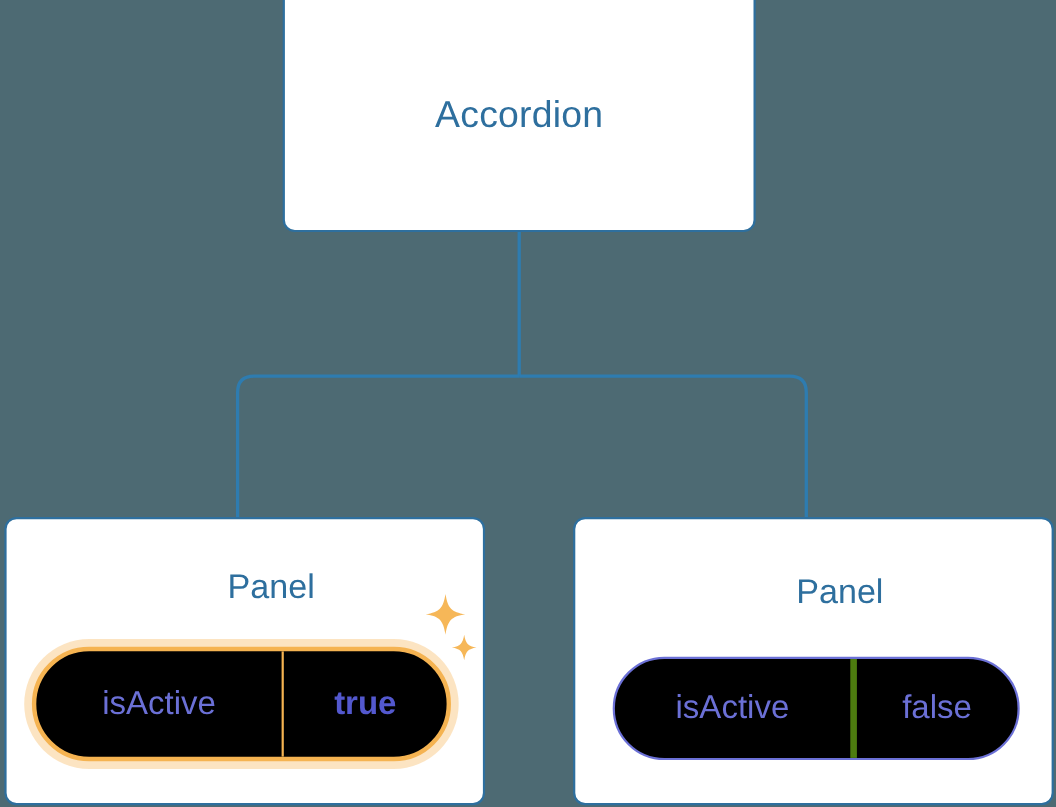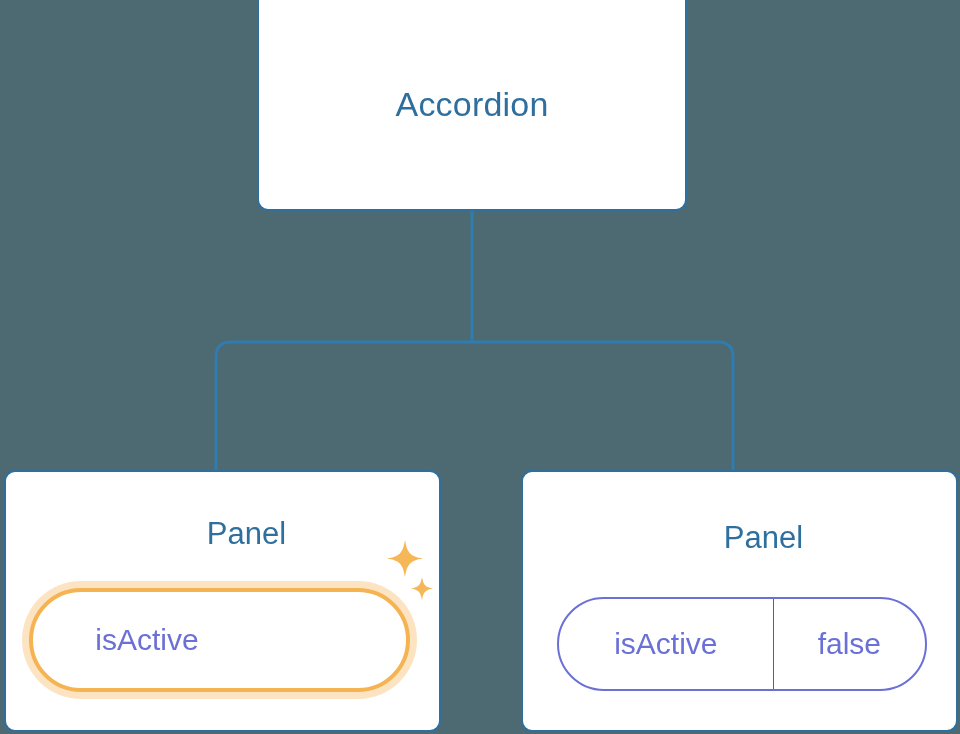--- a/index.html
+++ b/index.html
@@ -58,7 +58,7 @@
     position:absolute;
     display:flex;
     align-items:stretch;
-    background:#ffffff;
+    background:#000000;
     border-radius:999px;
     overflow:hidden;
   }

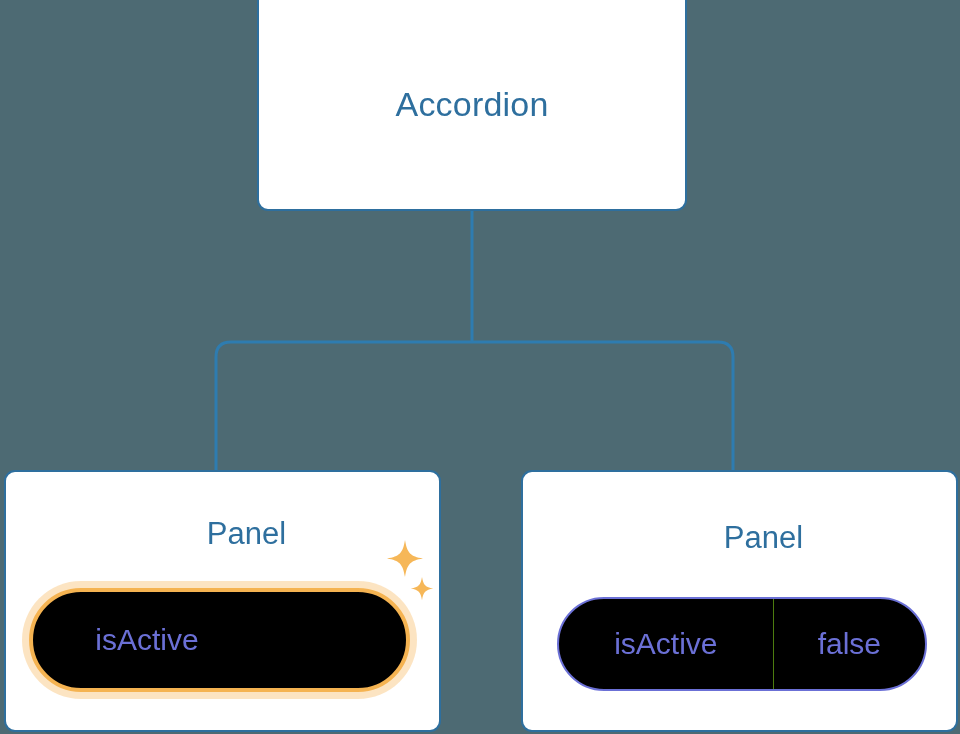--- a/index.html
+++ b/index.html
@@ -148,6 +148,7 @@
 
   <div class="pill pill-highlight" id="pill-left">
     <div class="pill-key">isActive</div>
+    <div class="pill-val">true</div>
   </div>
 
   <svg id="sparkles" viewBox="0 0 60 76" width="60" height="76">

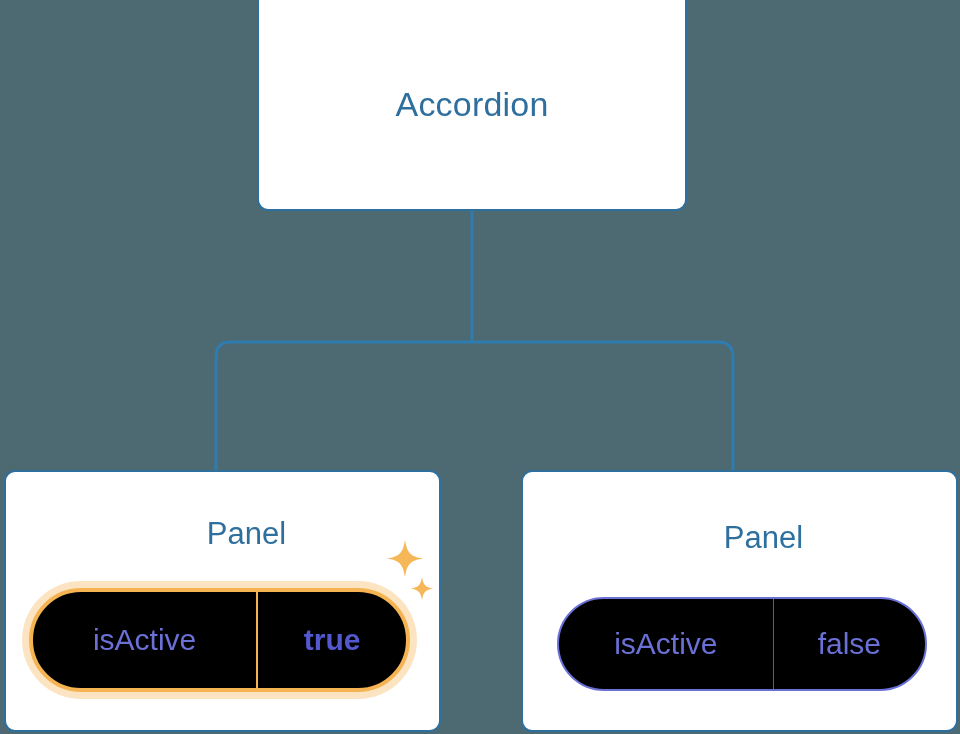--- a/index.html
+++ b/index.html
@@ -77,7 +77,7 @@
   .pill-plain {
     border:2px solid #6B70D6;
   }
-  .pill-plain .pill-val { border-left:1px solid #4d7c0f; }
+  .pill-plain .pill-val { border-left:6px solid #4d7c0f; }
 
   
   .pill-highlight {

